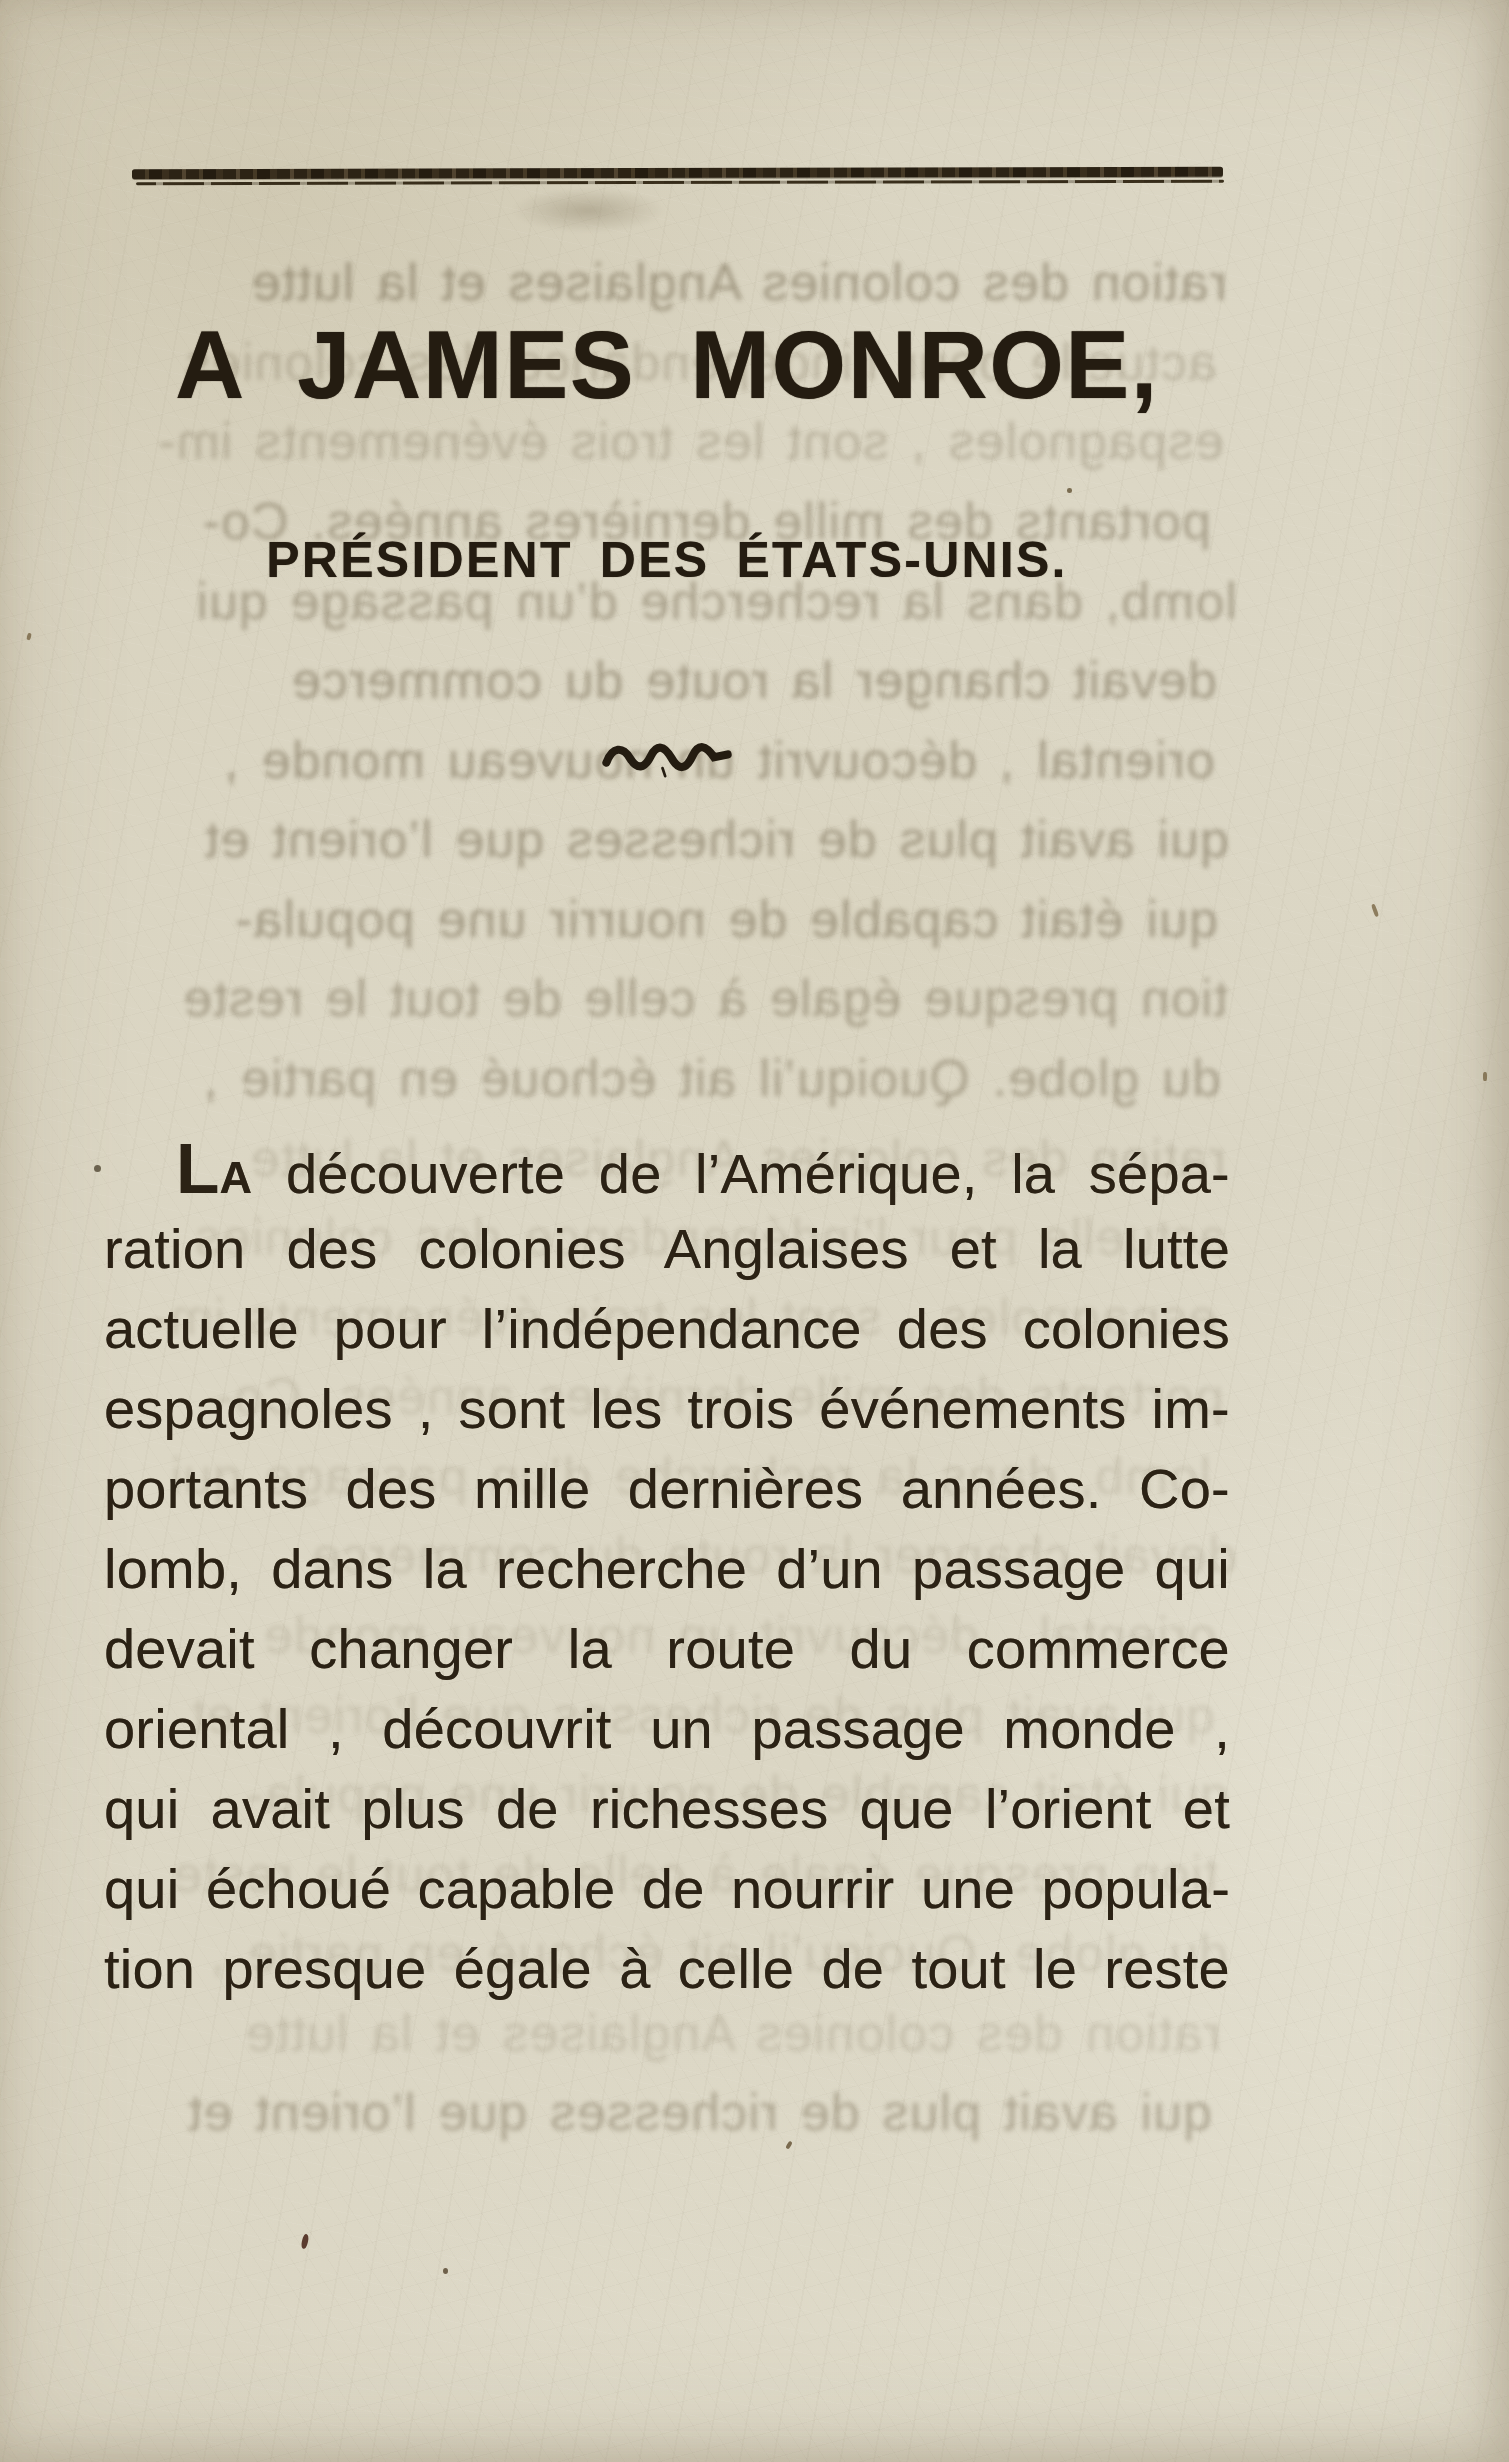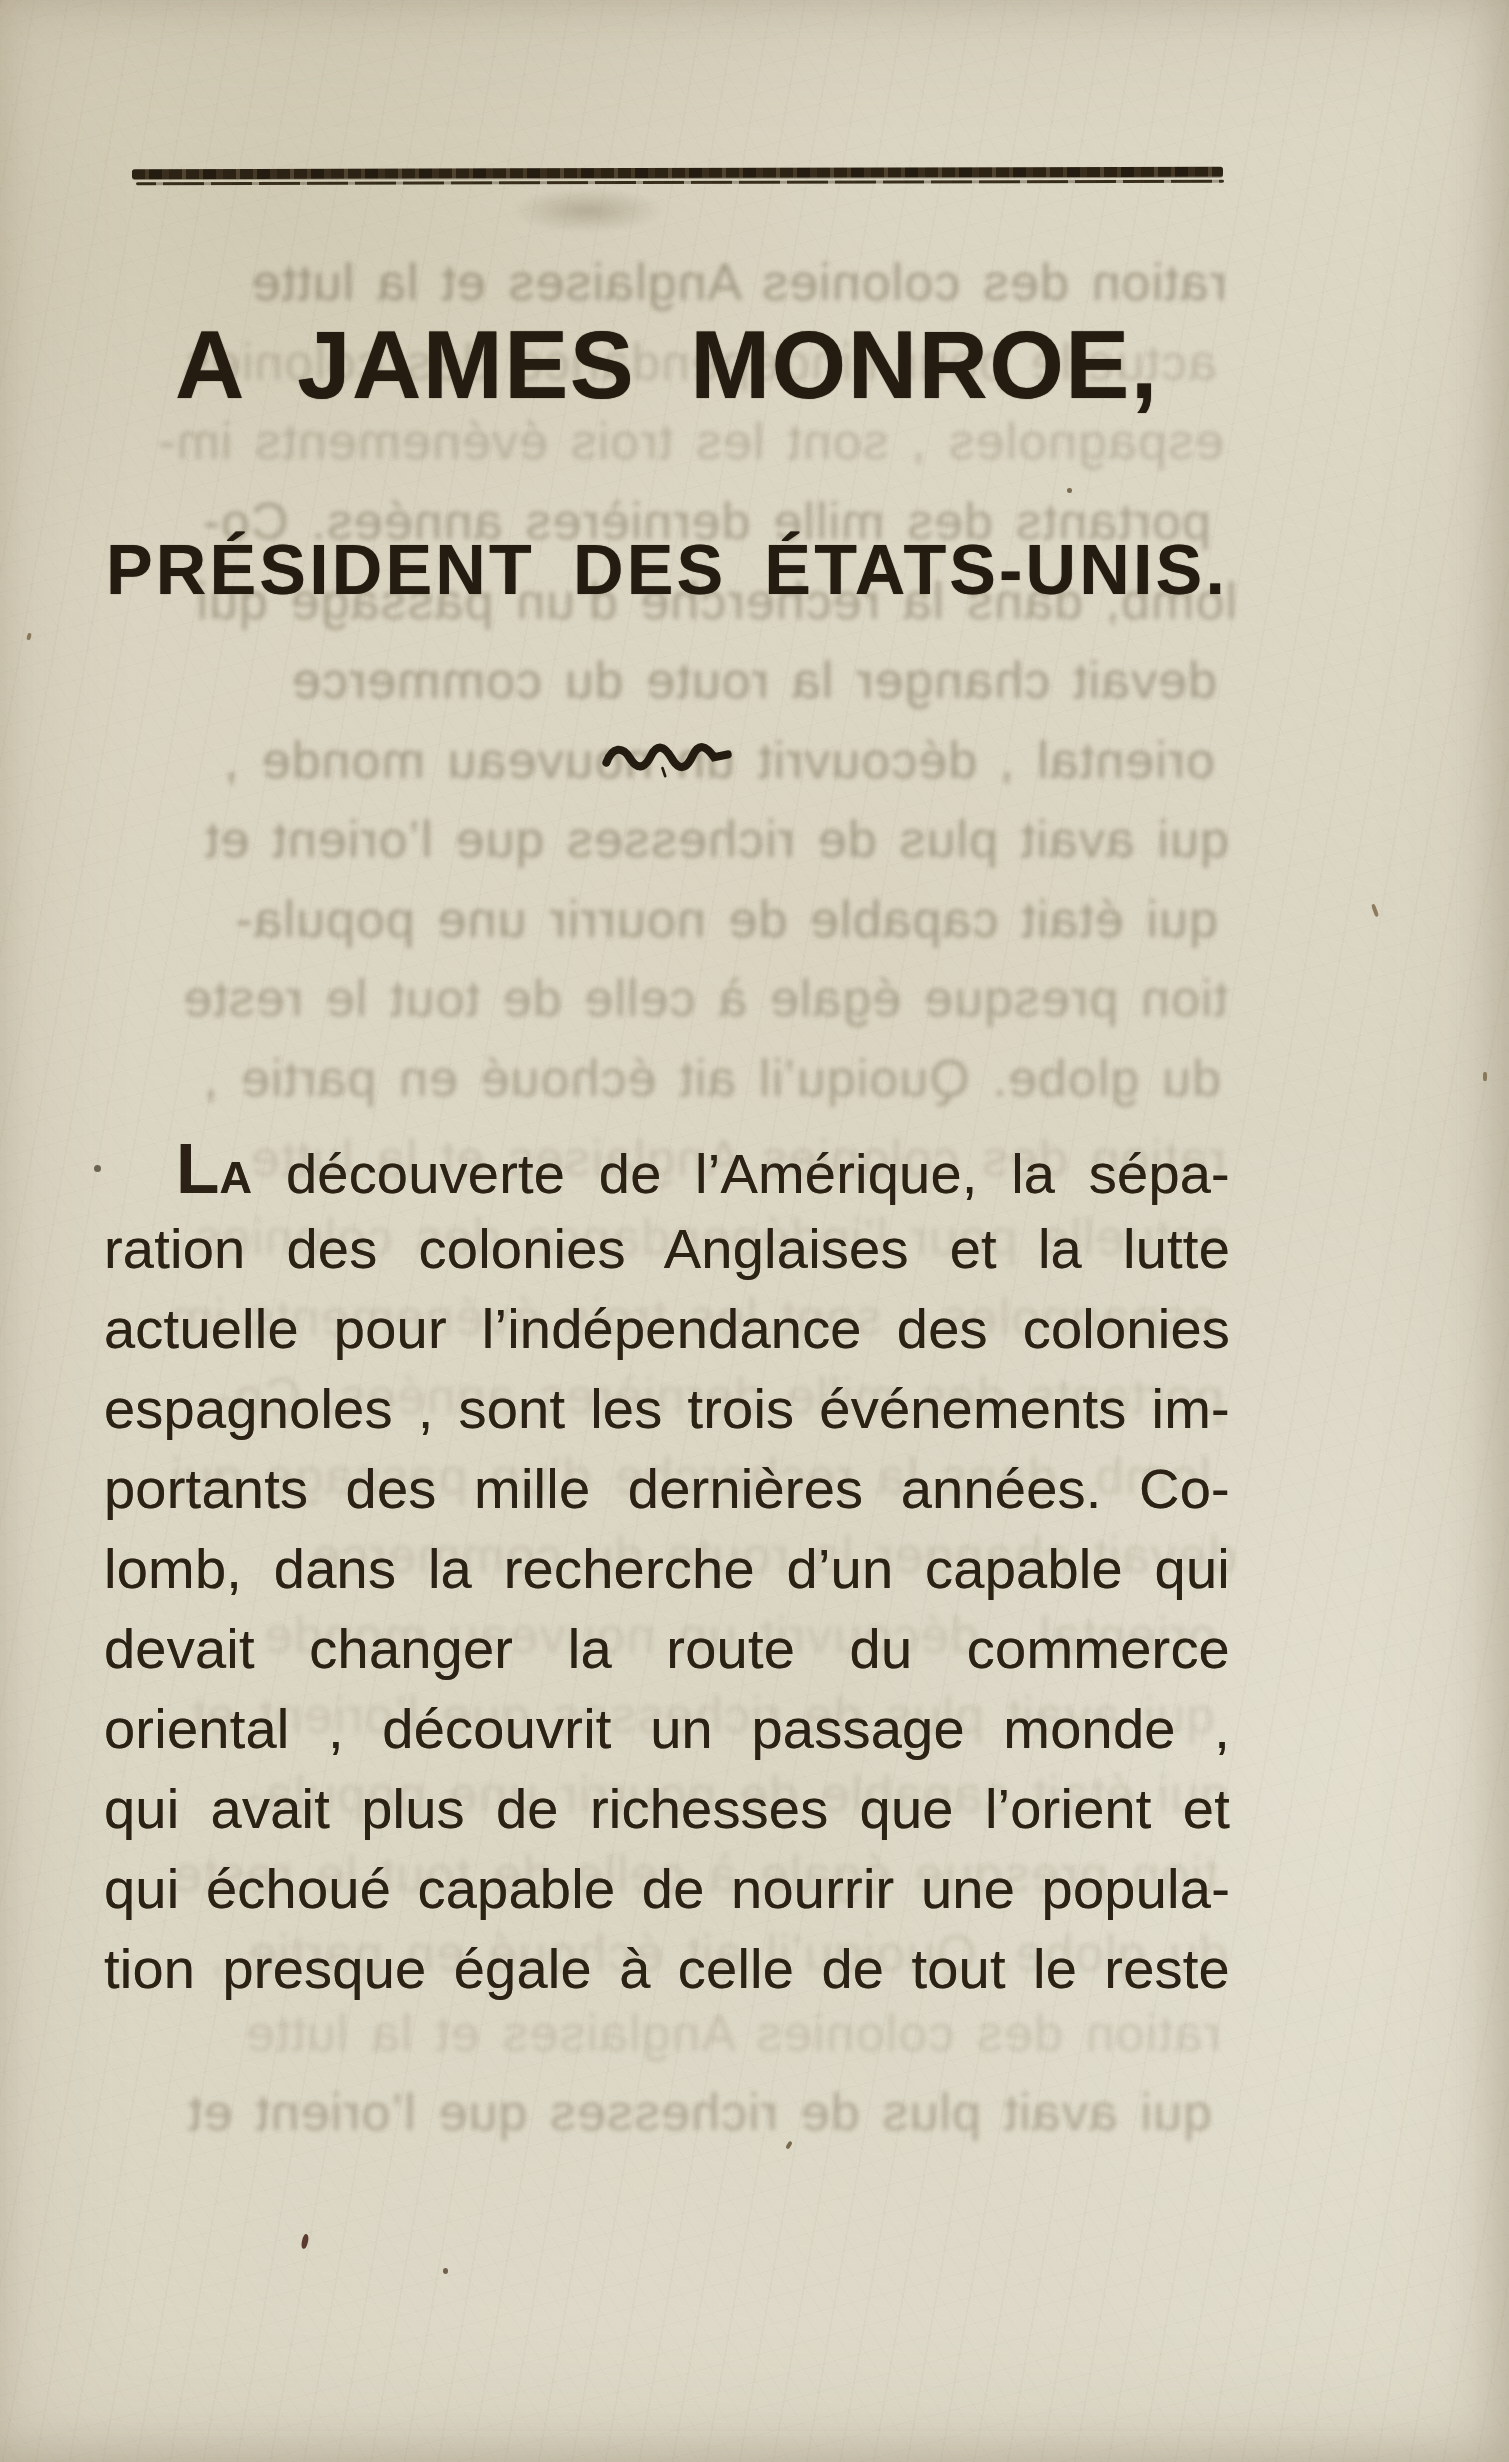--- a/index.html
+++ b/index.html
@@ -70,7 +70,7 @@
   .subtitle{
     position:absolute;left:104px;top:535px;width:1126px;
     text-align:center;font-weight:bold;
-    font-size:70px;line-height:1;
+    font-size:50px;line-height:1;
     letter-spacing:0.045em;word-spacing:0.22em;
     color:#241c11;text-shadow:0 0 0.9px rgba(40,30,15,0.7);
   }

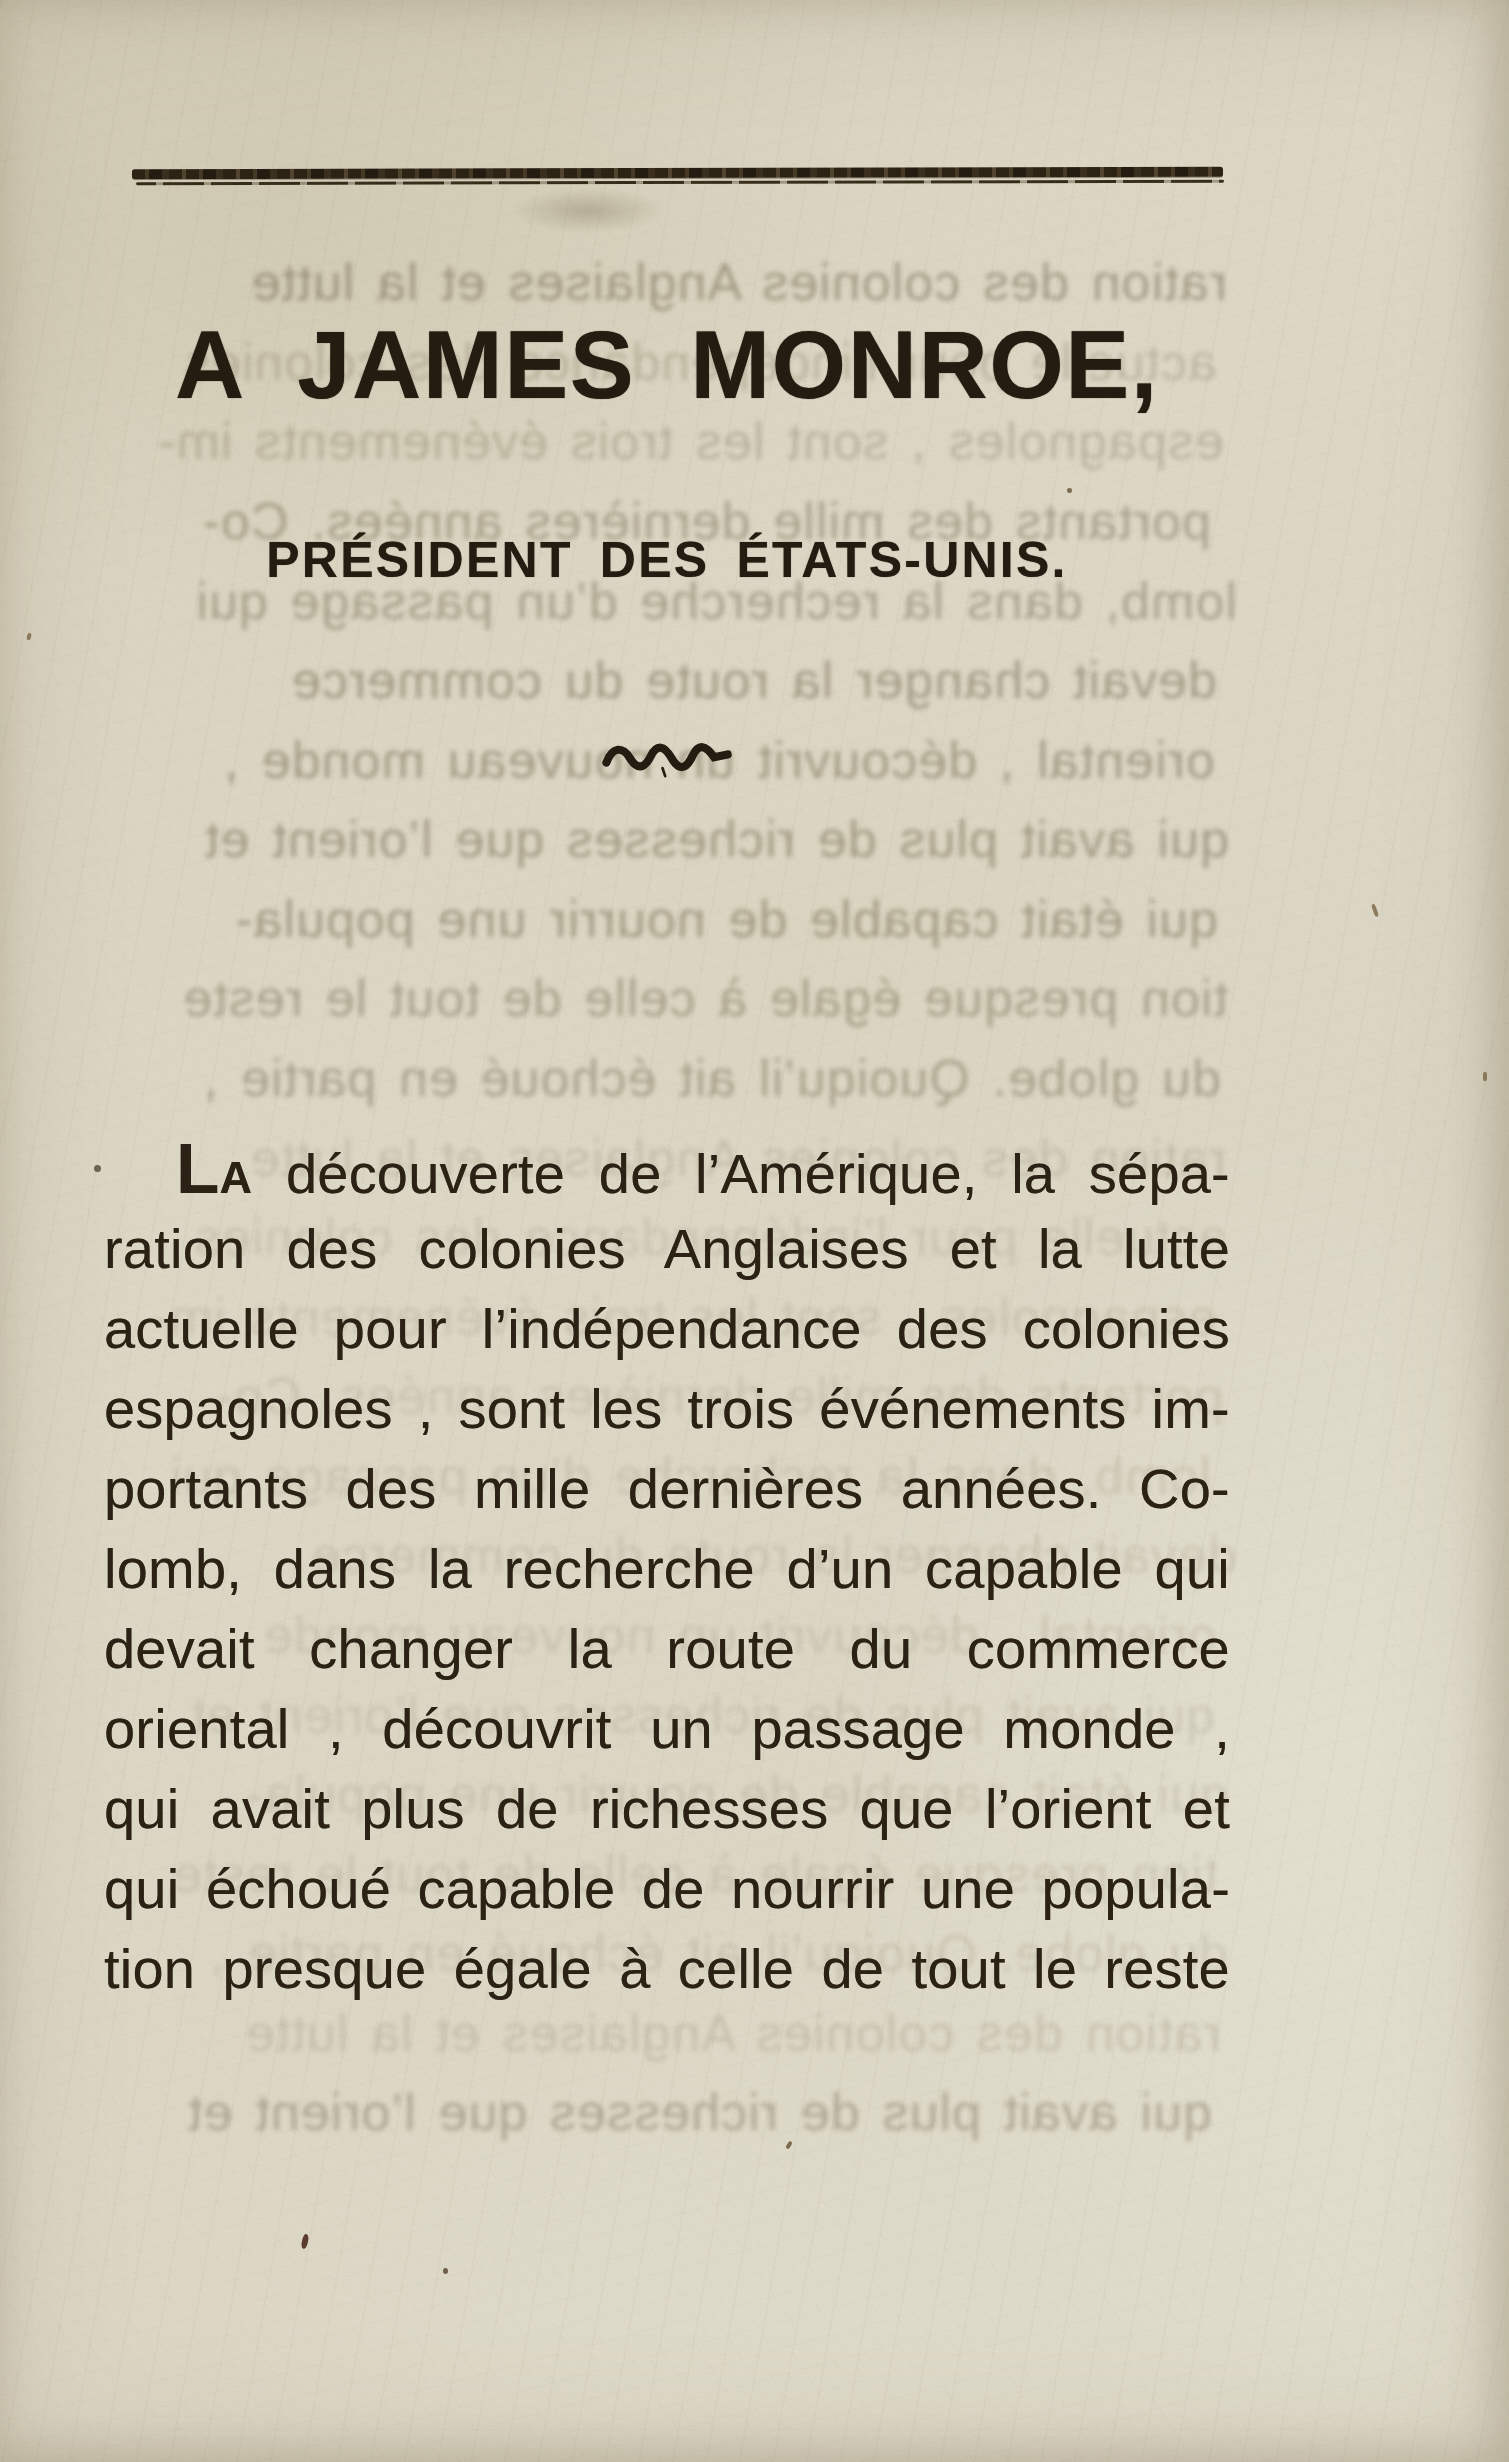--- a/index.html
+++ b/index.html
@@ -156,7 +156,7 @@
     <div class="pline">actuelle pour l’indépendance des colonies</div>
     <div class="pline">espagnoles , sont les trois événements im-</div>
     <div class="pline">portants des mille dernières années. Co-</div>
-    <div class="pline">lomb, dans la recherche d’un capable qui</div>
+    <div class="pline">lomb, dans la recherche d’un passage qui</div>
     <div class="pline">devait changer la route du commerce</div>
     <div class="pline">oriental , découvrit un passage monde ,</div>
     <div class="pline">qui avait plus de richesses que l’orient et</div>

